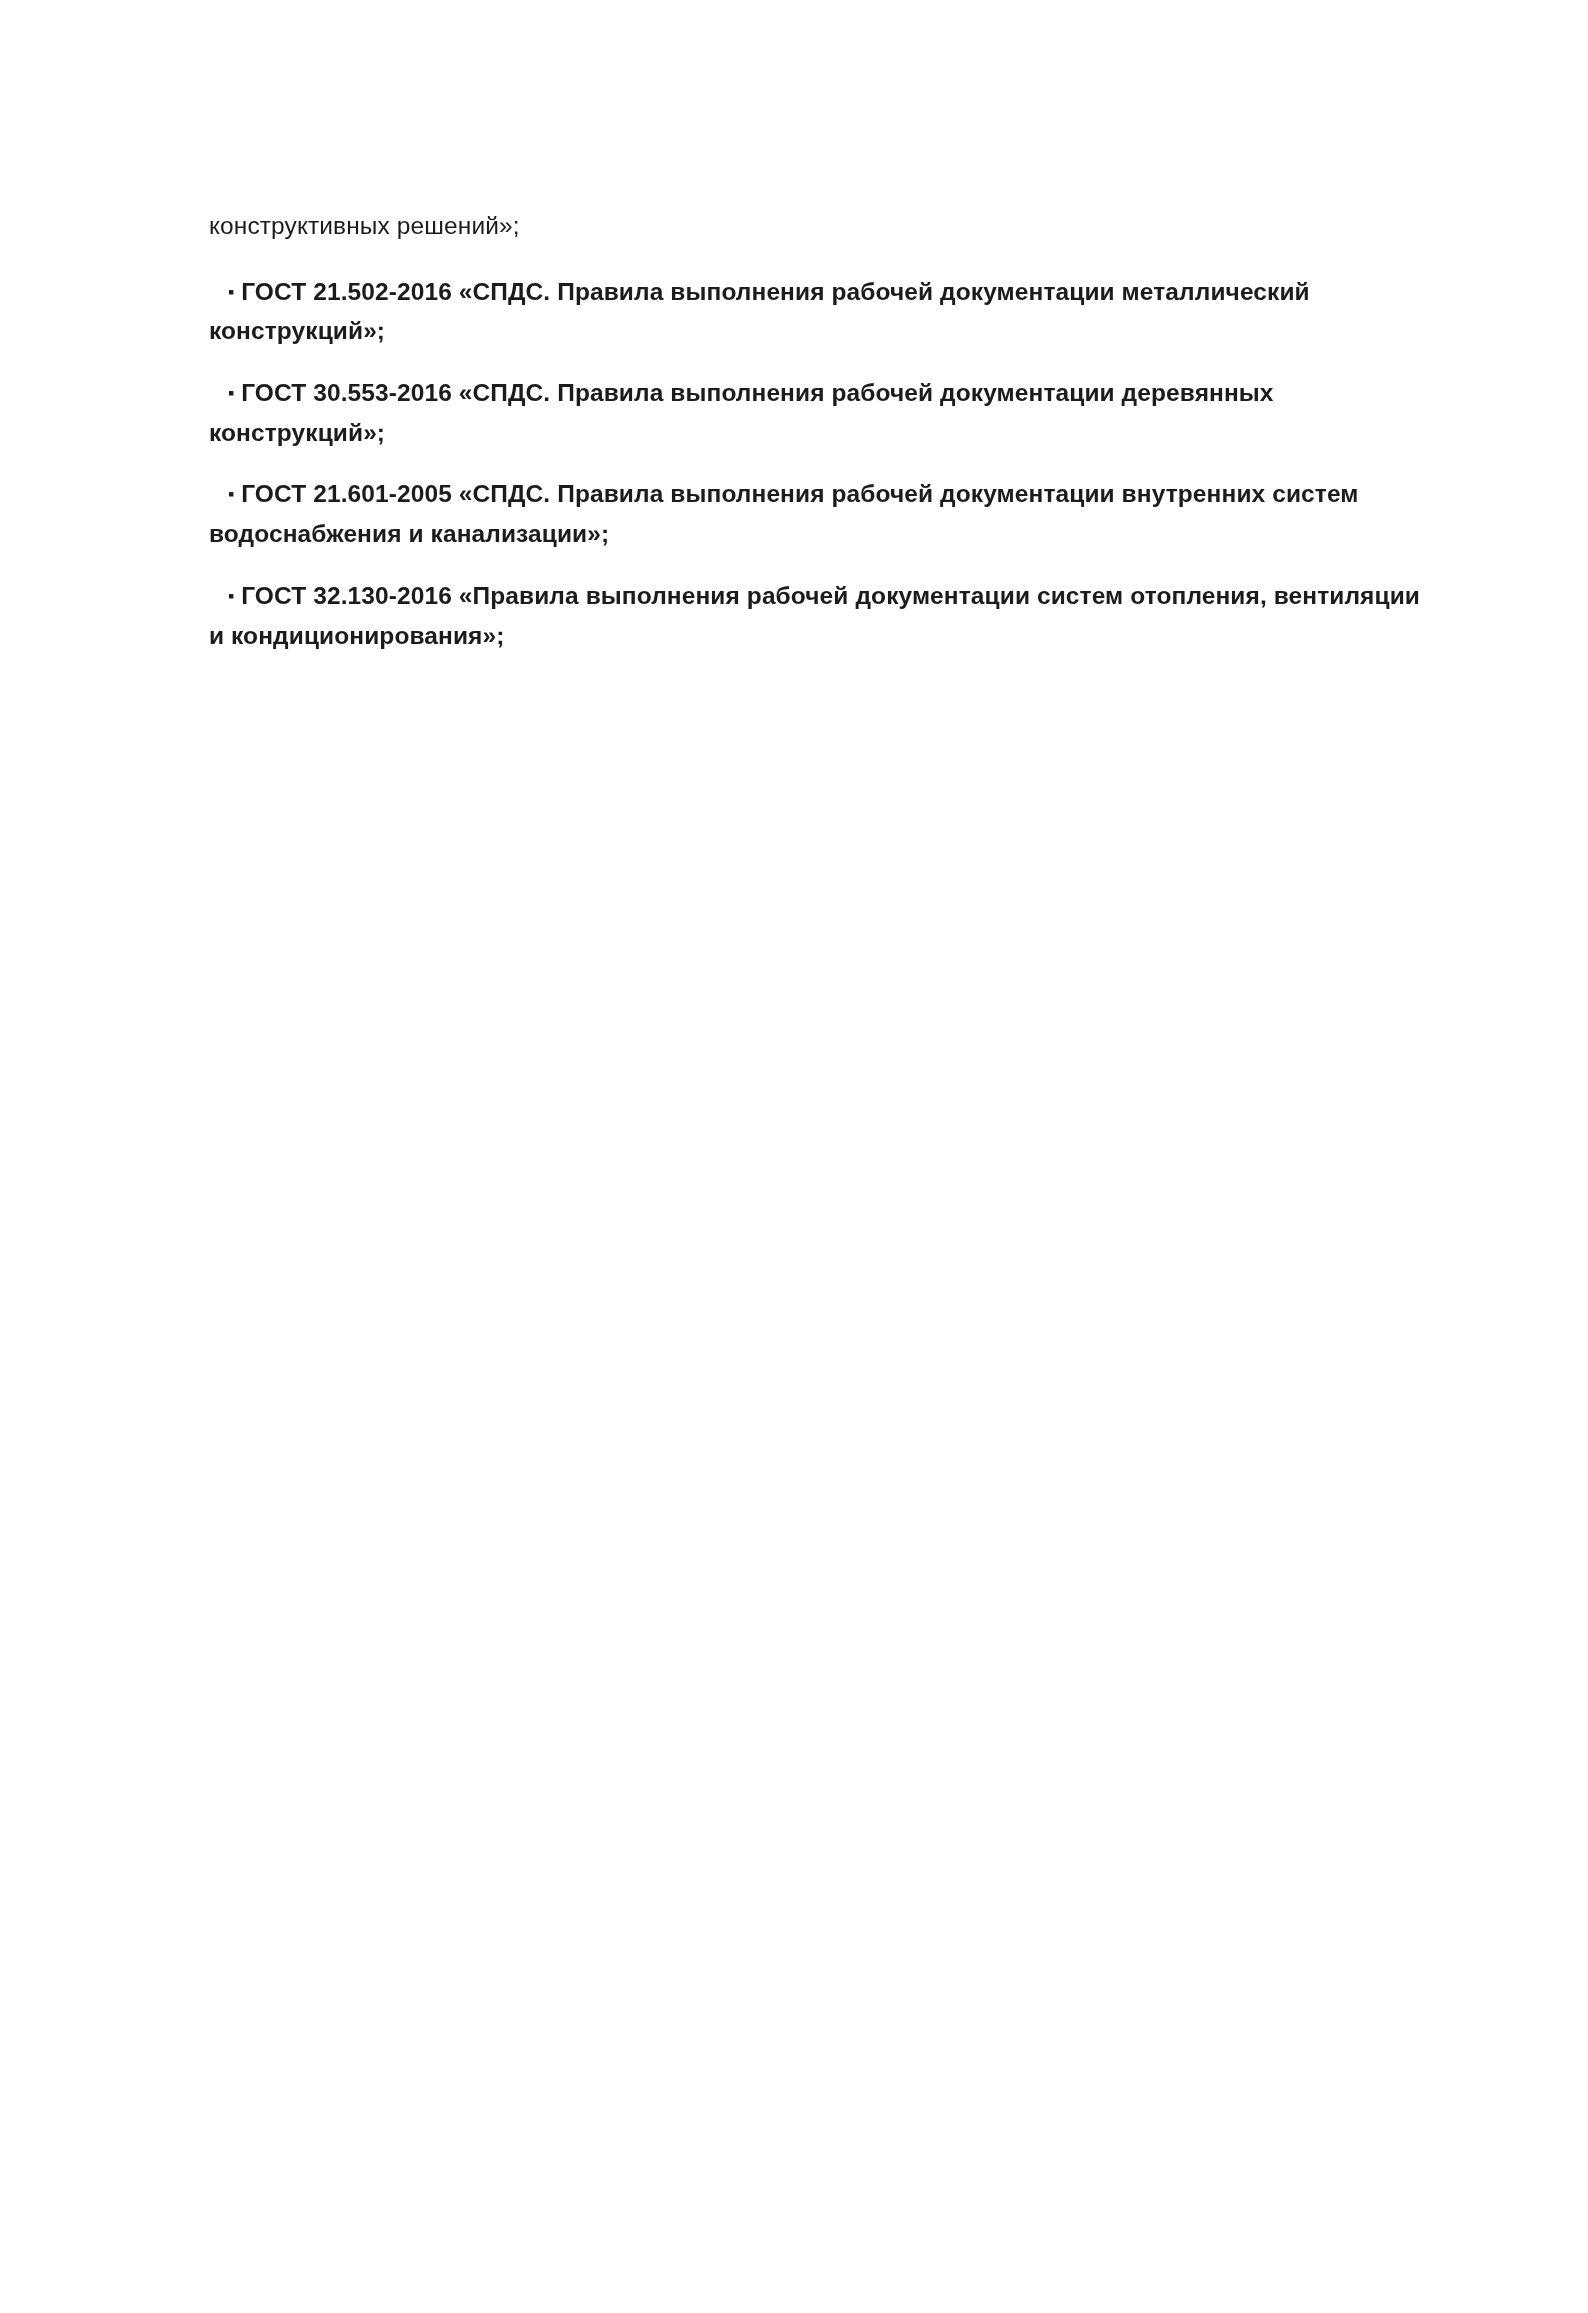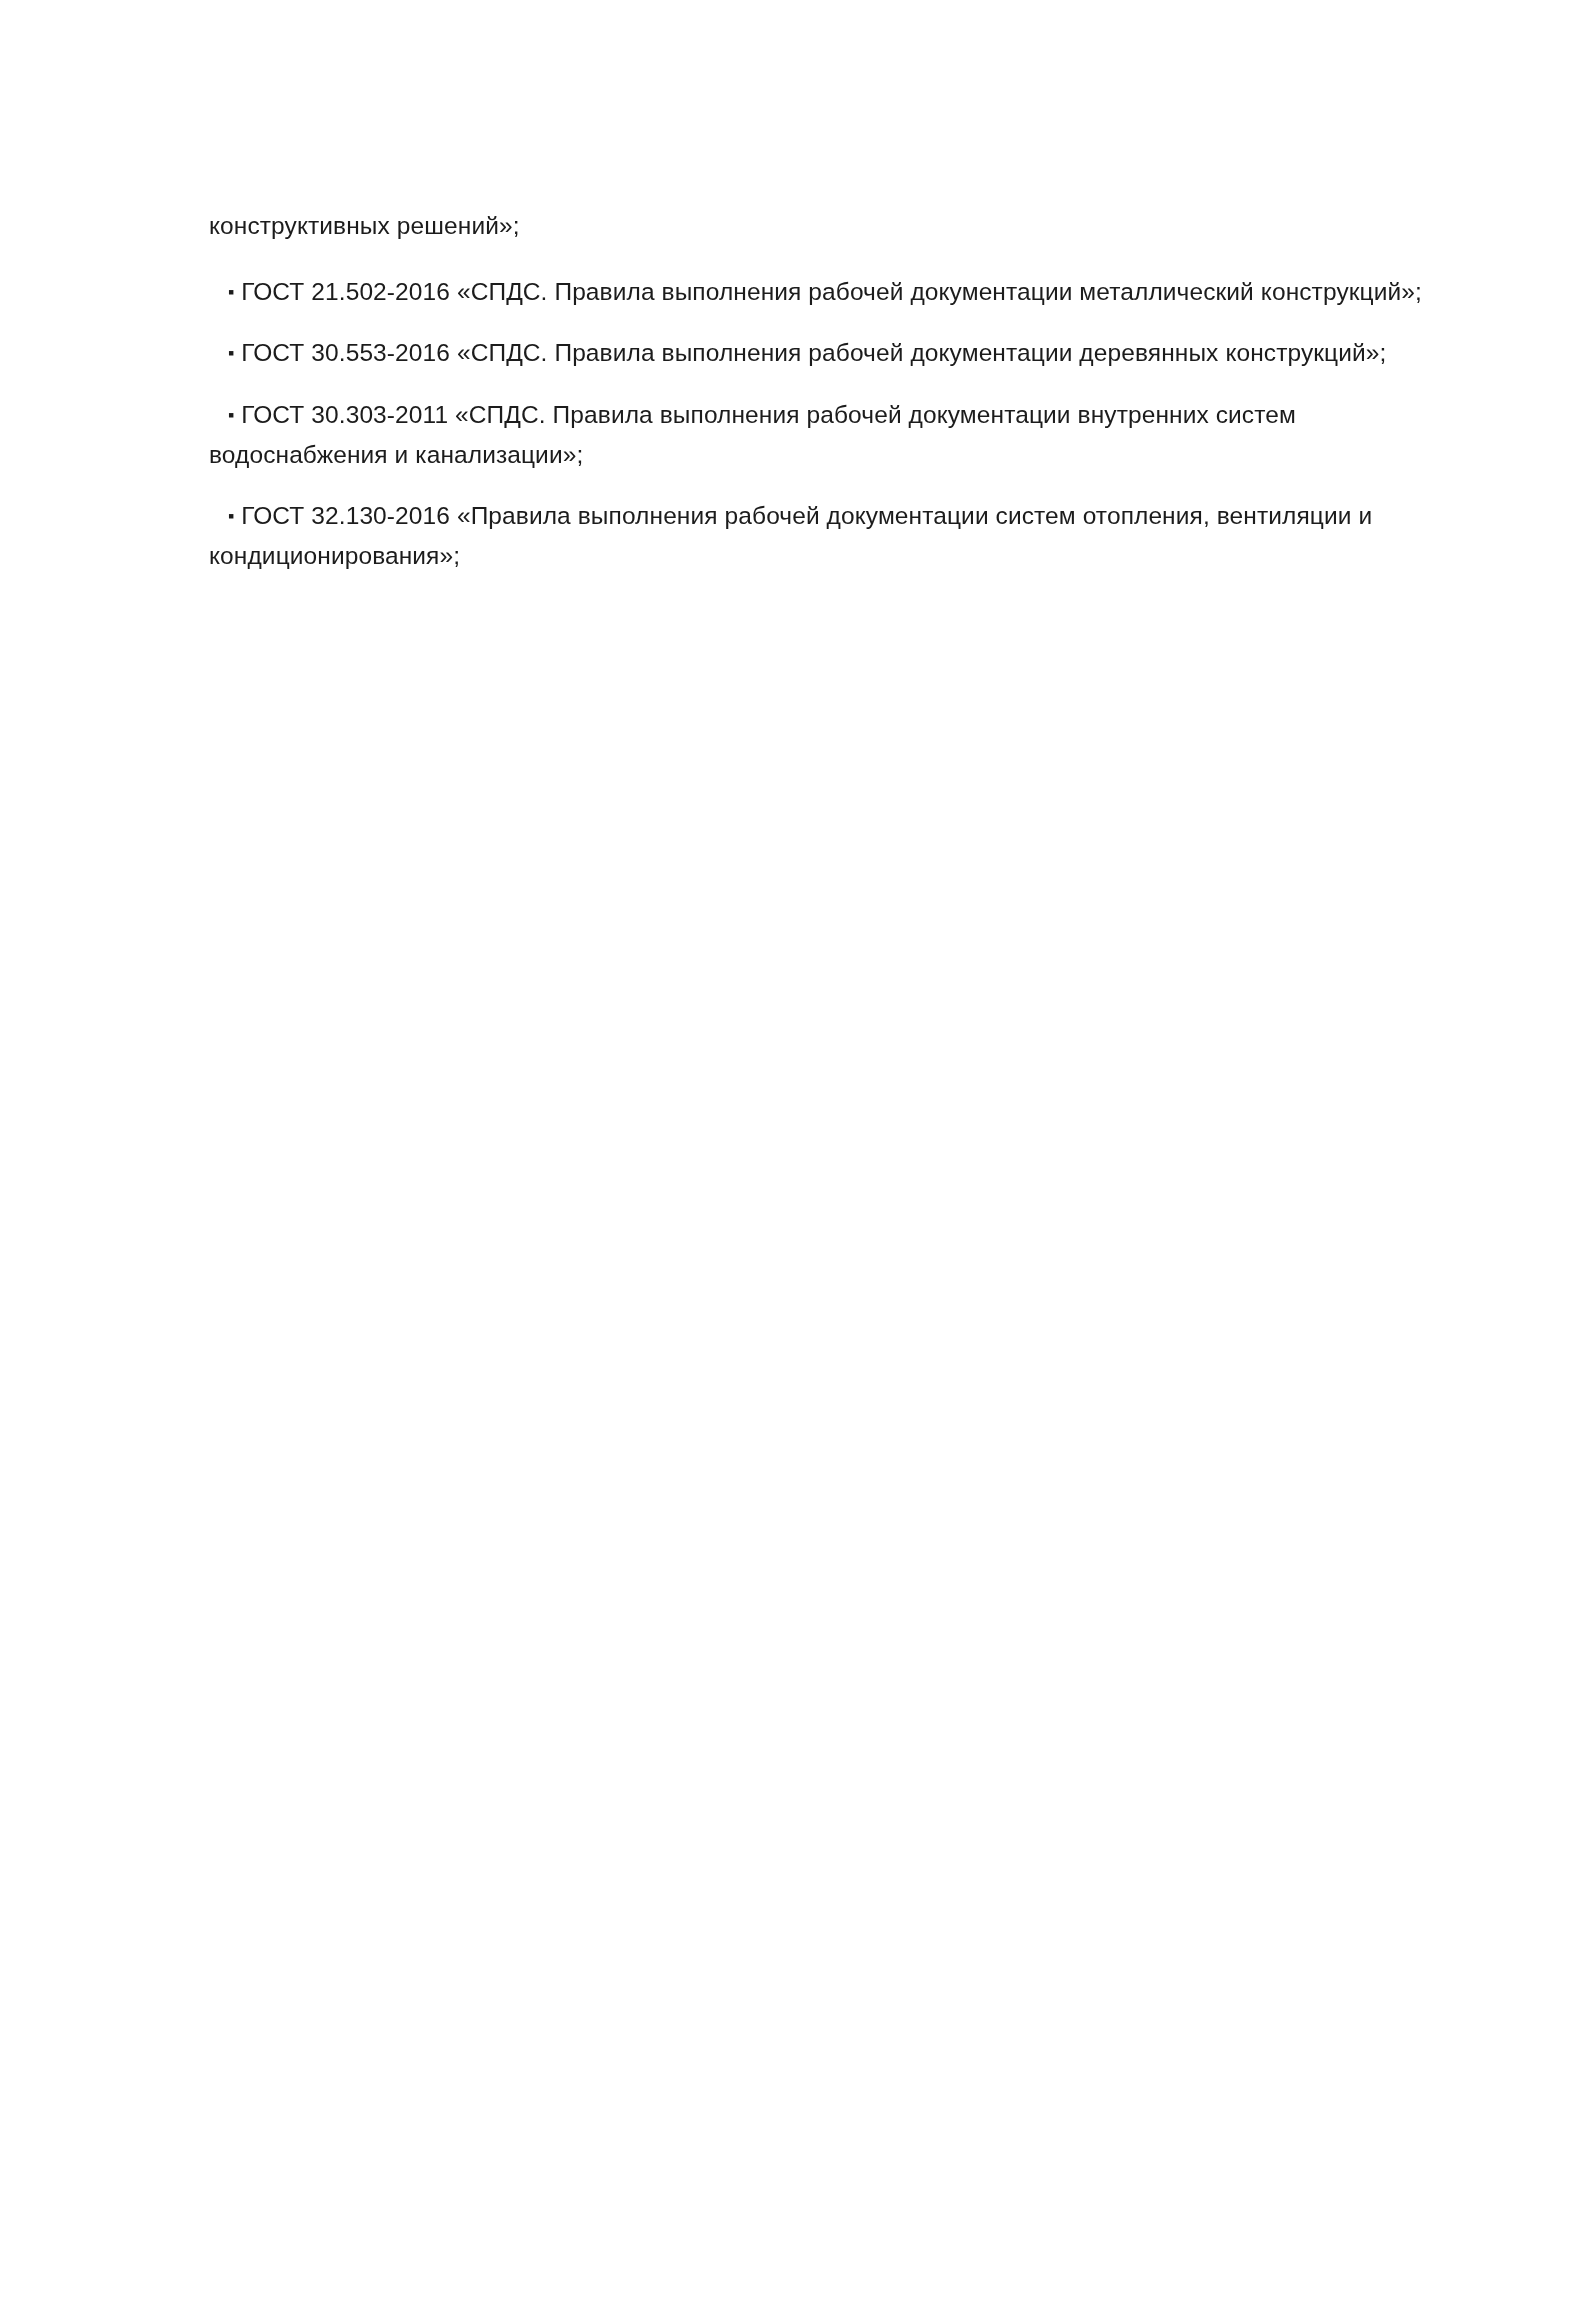--- a/index.html
+++ b/index.html
@@ -38,6 +38,7 @@
   }
   .para.bulleted {
     text-indent: 19px;
+    font-weight: bold;
   }
   .bullet {
     font-size: 18px;

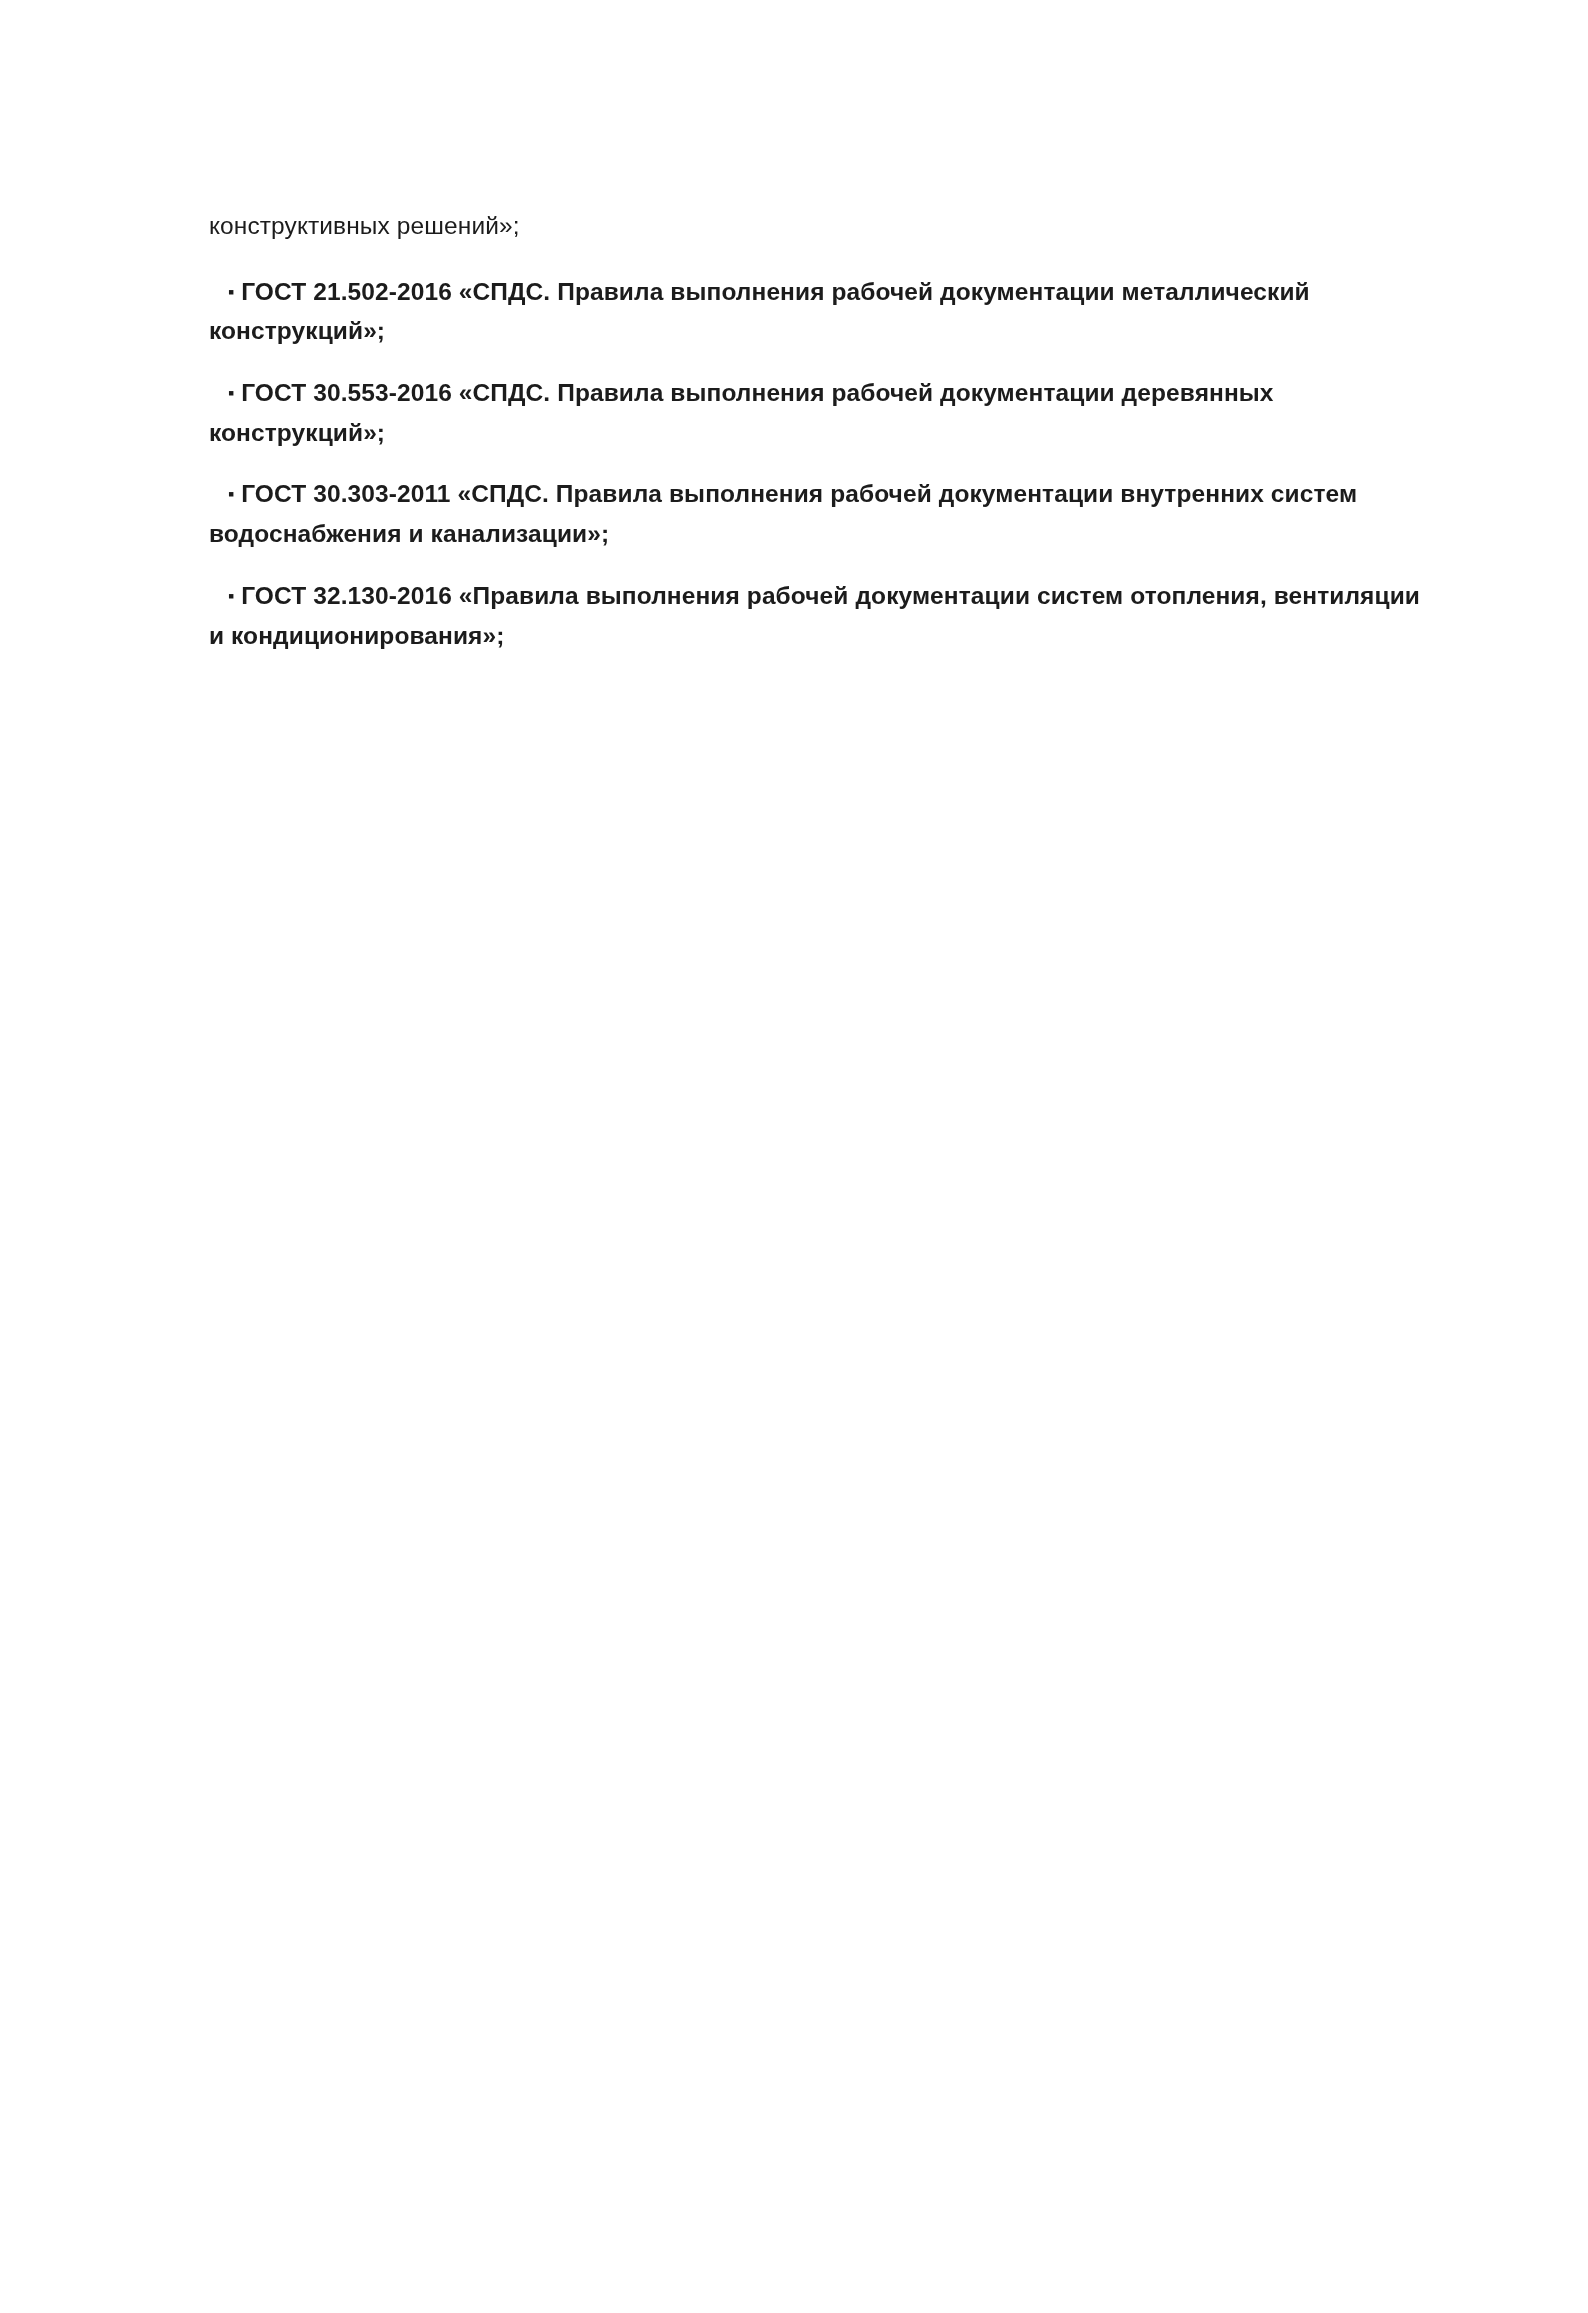--- a/index.html
+++ b/index.html
@@ -68,7 +68,7 @@
     </p>
 
     <p class="para bulleted">
-      <span class="bullet">▪</span><span class="bullet-gap">&nbsp;</span><span>ГОСТ 30.303-2011 «СПДС. Правила выполнения рабочей документации внутренних систем водоснабжения и канализации»;</span>
+      <span class="bullet">▪</span><span class="bullet-gap">&nbsp;</span><span>ГОСТ 21.601-2005 «СПДС. Правила выполнения рабочей документации внутренних систем водоснабжения и канализации»;</span>
     </p>
 
 

